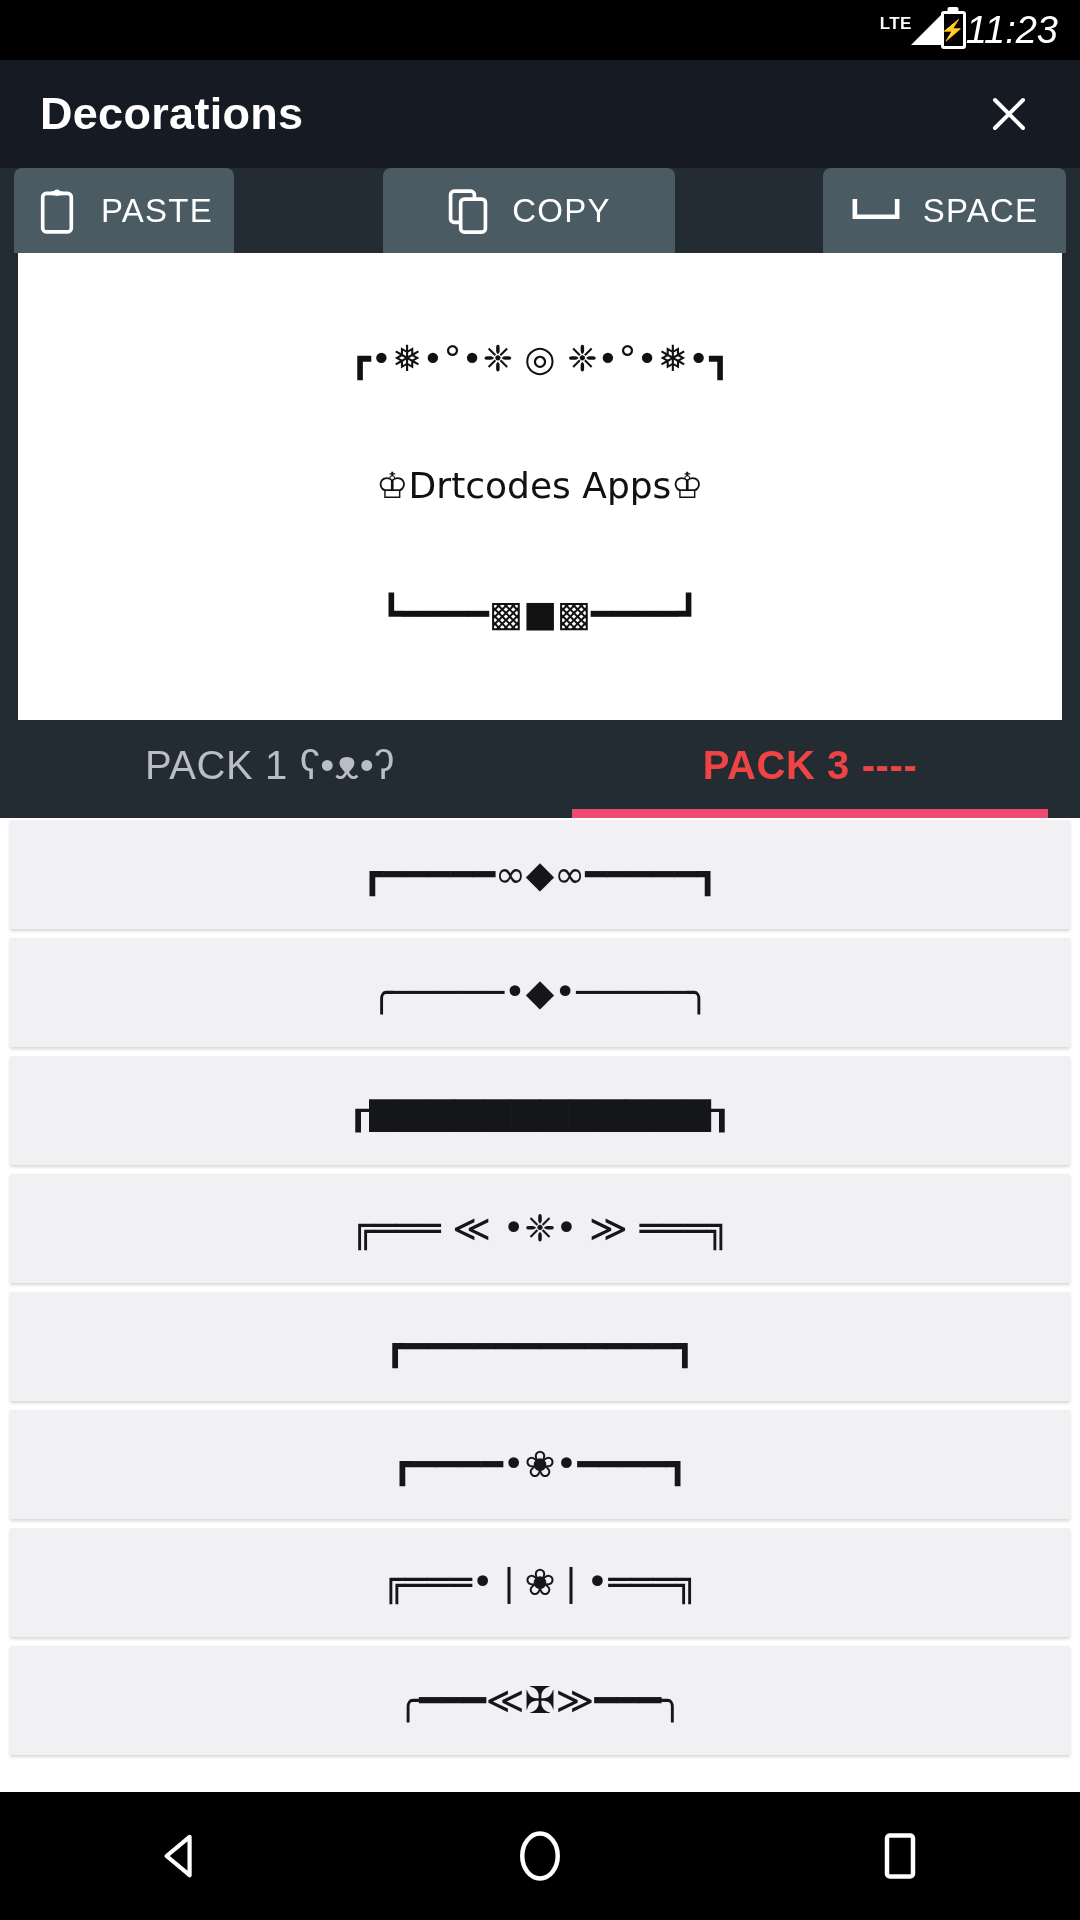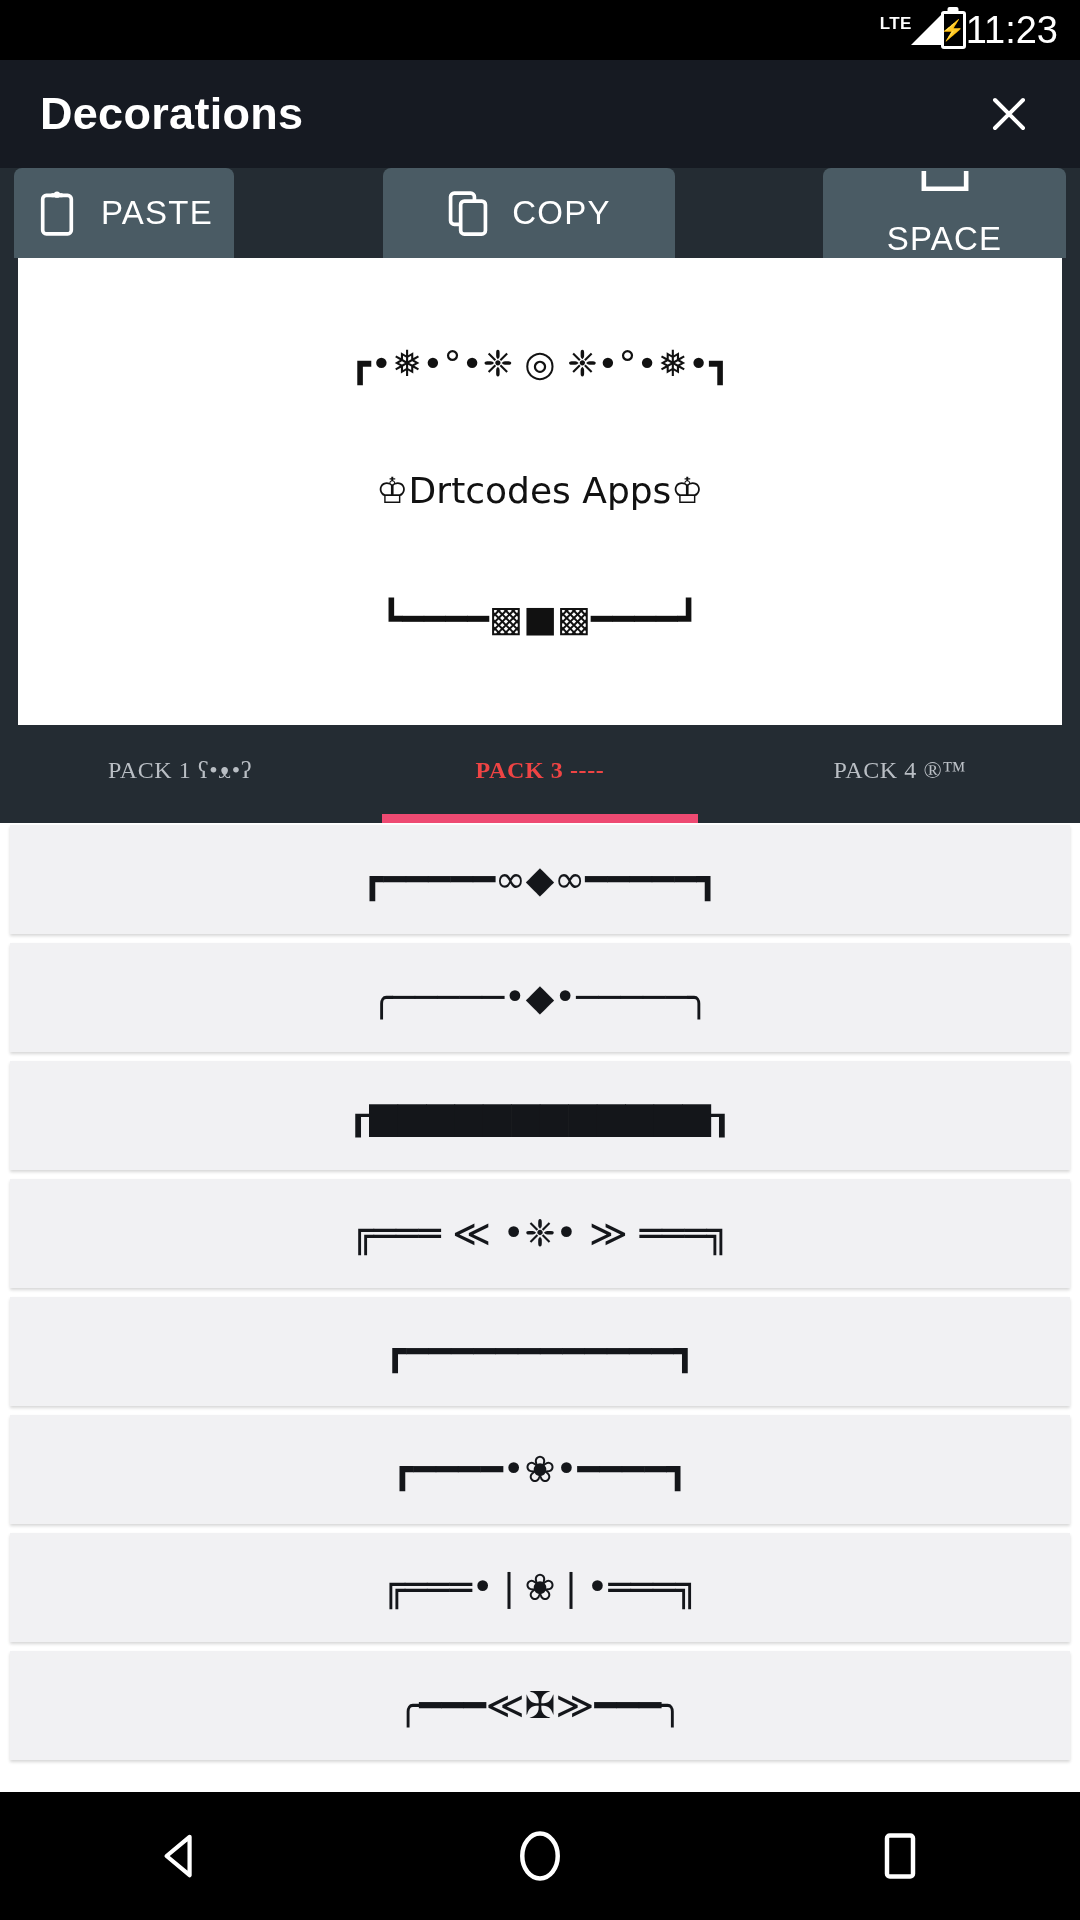--- a/index.html
+++ b/index.html
@@ -32,7 +32,7 @@
     width:11px; height:5px; background:#fff; border-radius:2px 2px 0 0;
   }
   .bolt{ color:#fff; font-size:20px; line-height:1; }
-  .st-time{ color:#fff; font-size:38px; font-weight:400; letter-spacing:0px; line-height:1; }
+  .st-time{ color:#fff; font-size:38px; font-weight:400; letter-spacing:0px; line-height:1;font-style:italic; }
 
   
   .toolbar{

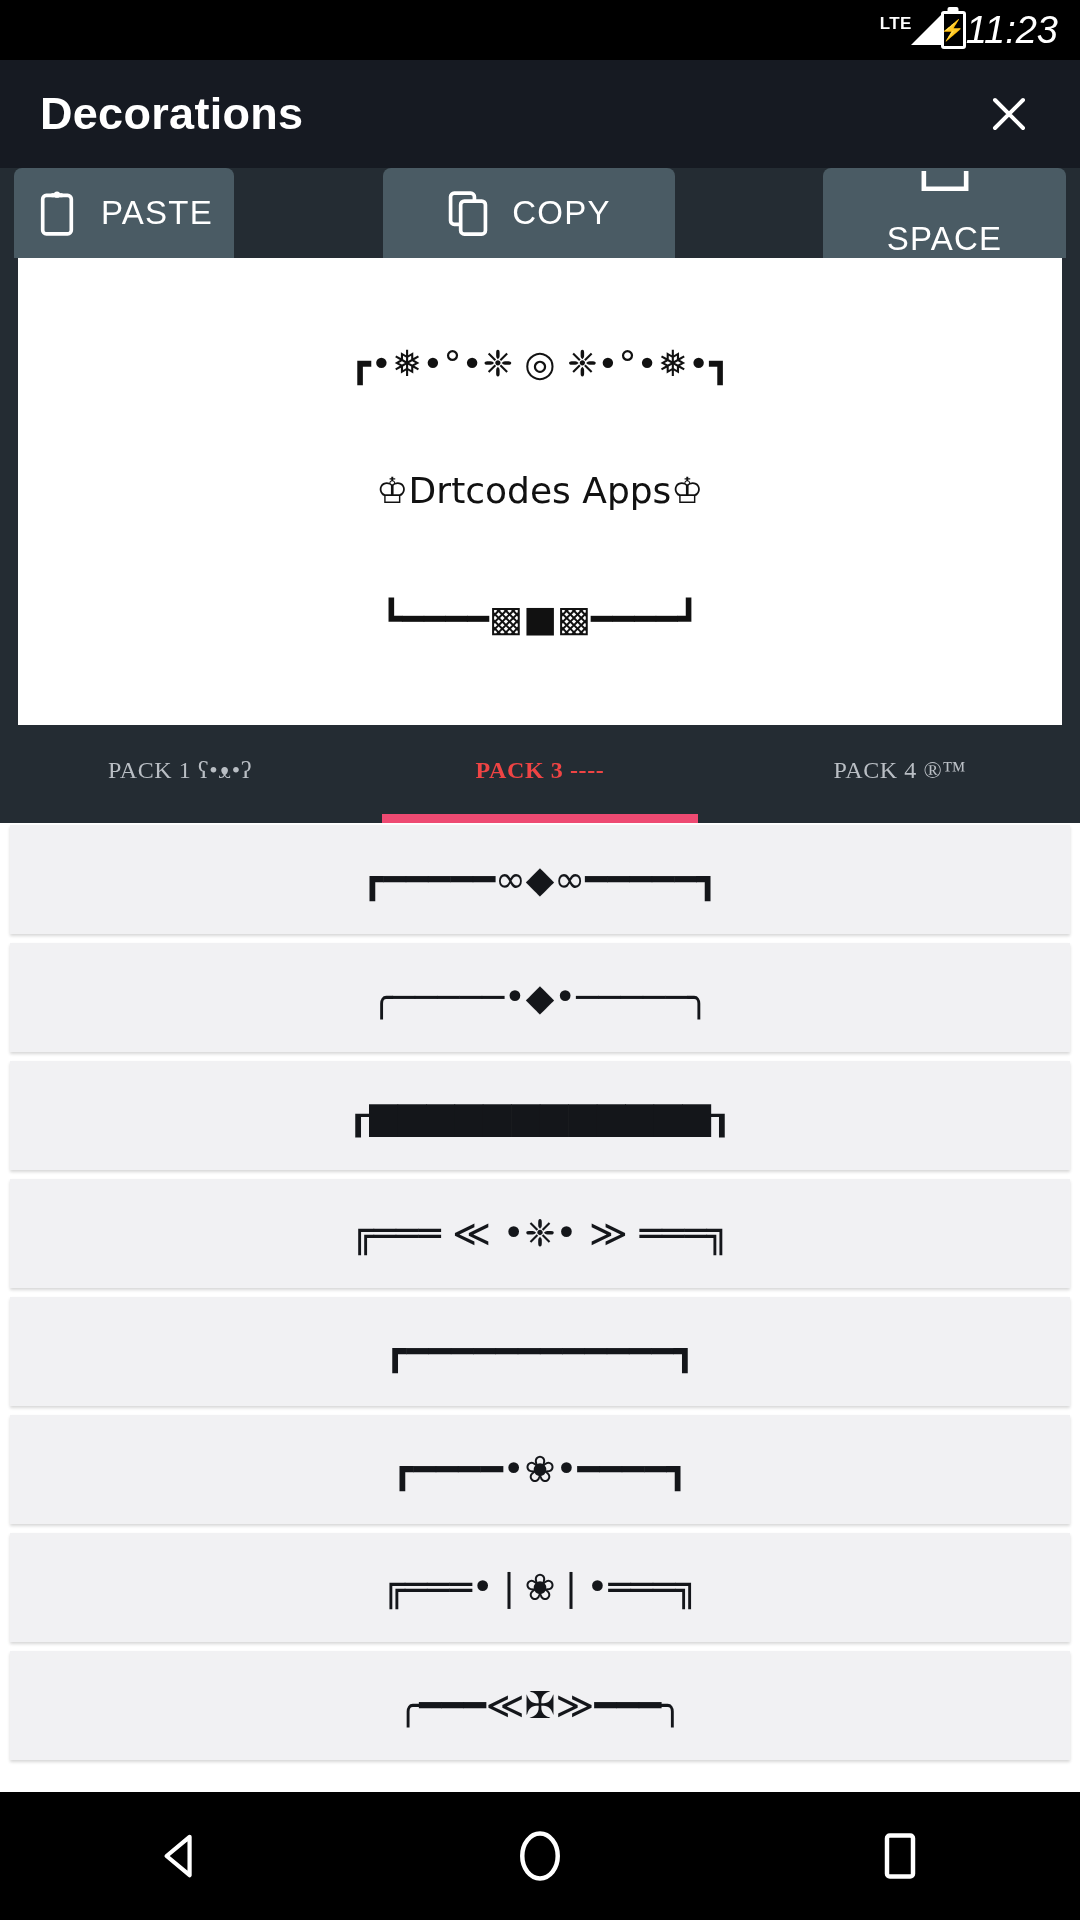--- a/index.html
+++ b/index.html
@@ -60,7 +60,7 @@
   }
   .act-paste{ width:220px; margin-left:14px; }
   .act-copy { width:292px; }
-  .act-space{ width:243px; margin-right:14px;flex-direction:column; }
+  .act-space{ width:243px; margin-right:14px; }
   .act-label{ color:#fff; font-size:33px; font-weight:500; letter-spacing:1.2px; }
   .act-ico{ display:flex; align-items:center; justify-content:center; }
 

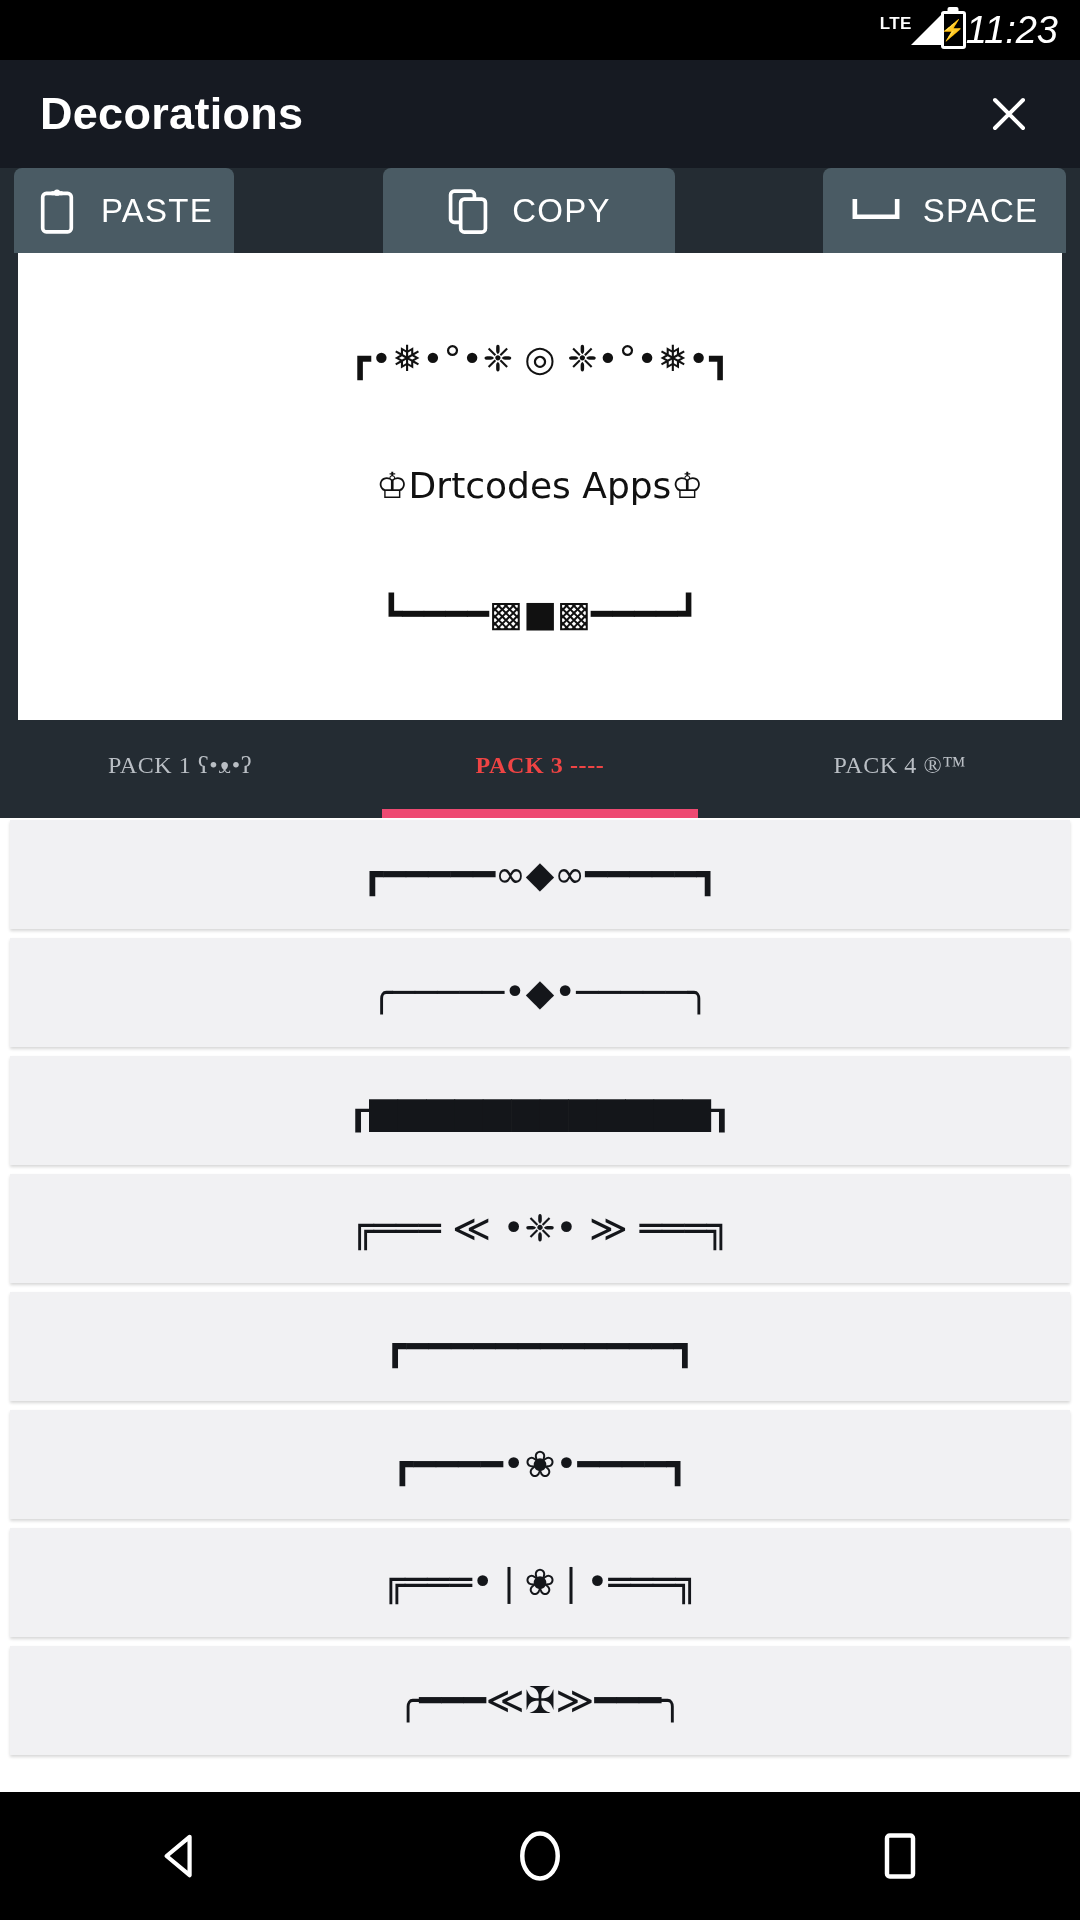--- a/index.html
+++ b/index.html
@@ -93,8 +93,8 @@
     cursor:pointer; position:relative; padding-bottom:8px;
   }
   .tab-label{
-    color:#b9bec4; font-size:24px; font-weight:500; letter-spacing:.6px;
-    font-family:Liberation Serif, serif; white-space:nowrap;
+    color:#b9bec4; font-size:40px; font-weight:500; letter-spacing:.6px;
+    font-family:Liberation Sans, sans-serif; white-space:nowrap;
   }
   .tab.active .tab-label{ color:#ef4444; font-weight:bold; }
   .tab.active:after{

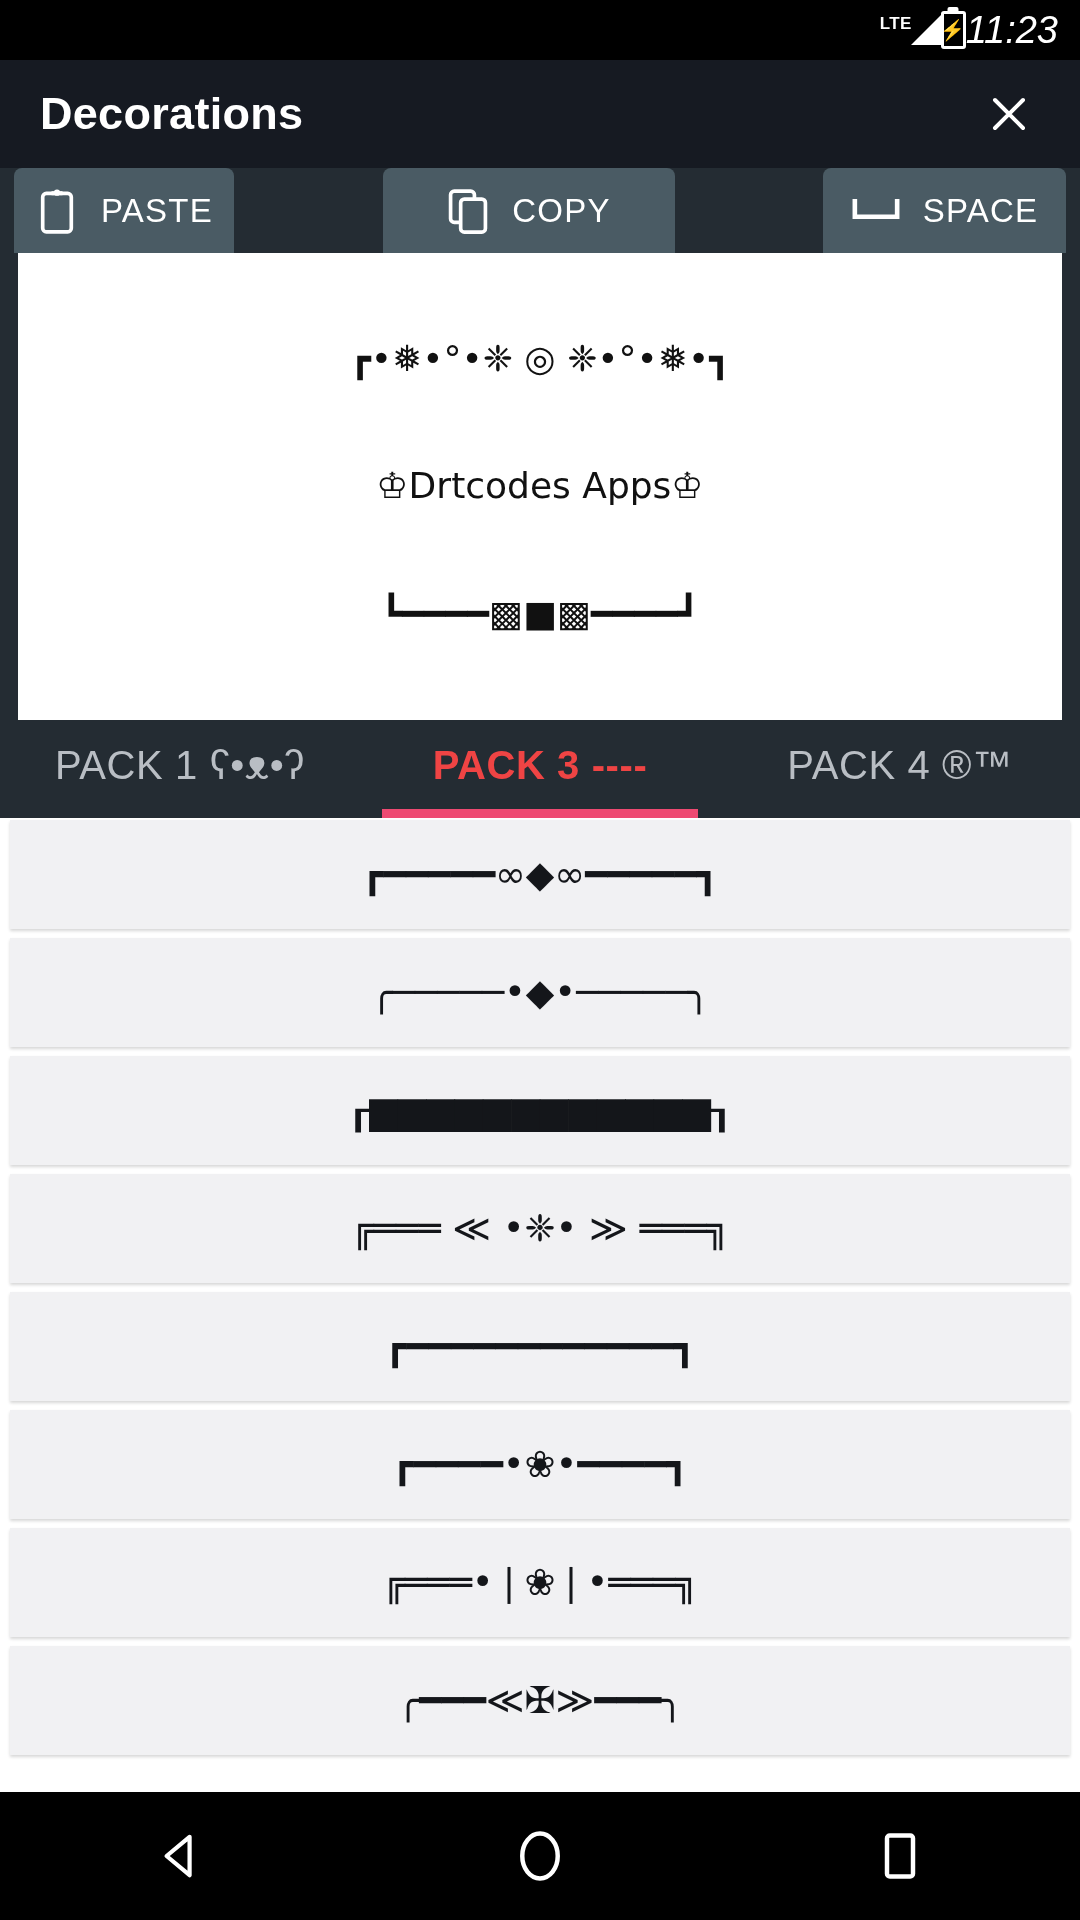--- a/index.html
+++ b/index.html
@@ -204,9 +204,6 @@
     <div class="tab active">
       <span class="tab-label">PACK 3 ----</span>
     </div>
-    <div class="tab">
-      <span class="tab-label">PACK 4 ®™</span>
-    </div>
   </div>
 
   <div class="list">

